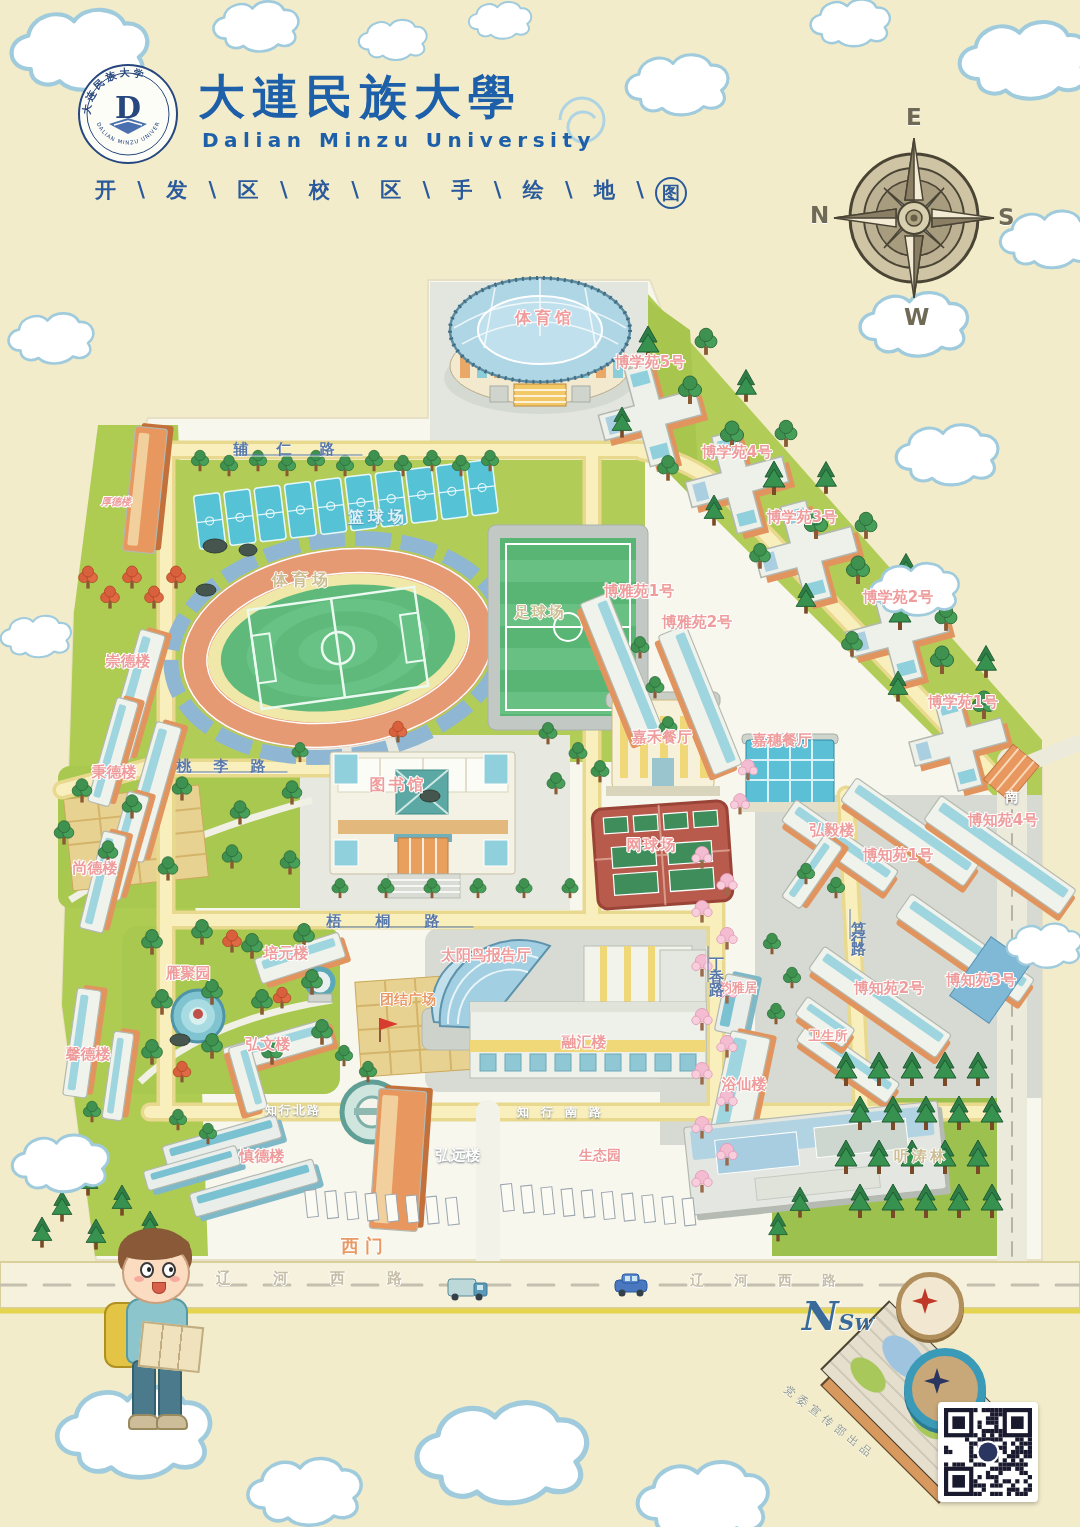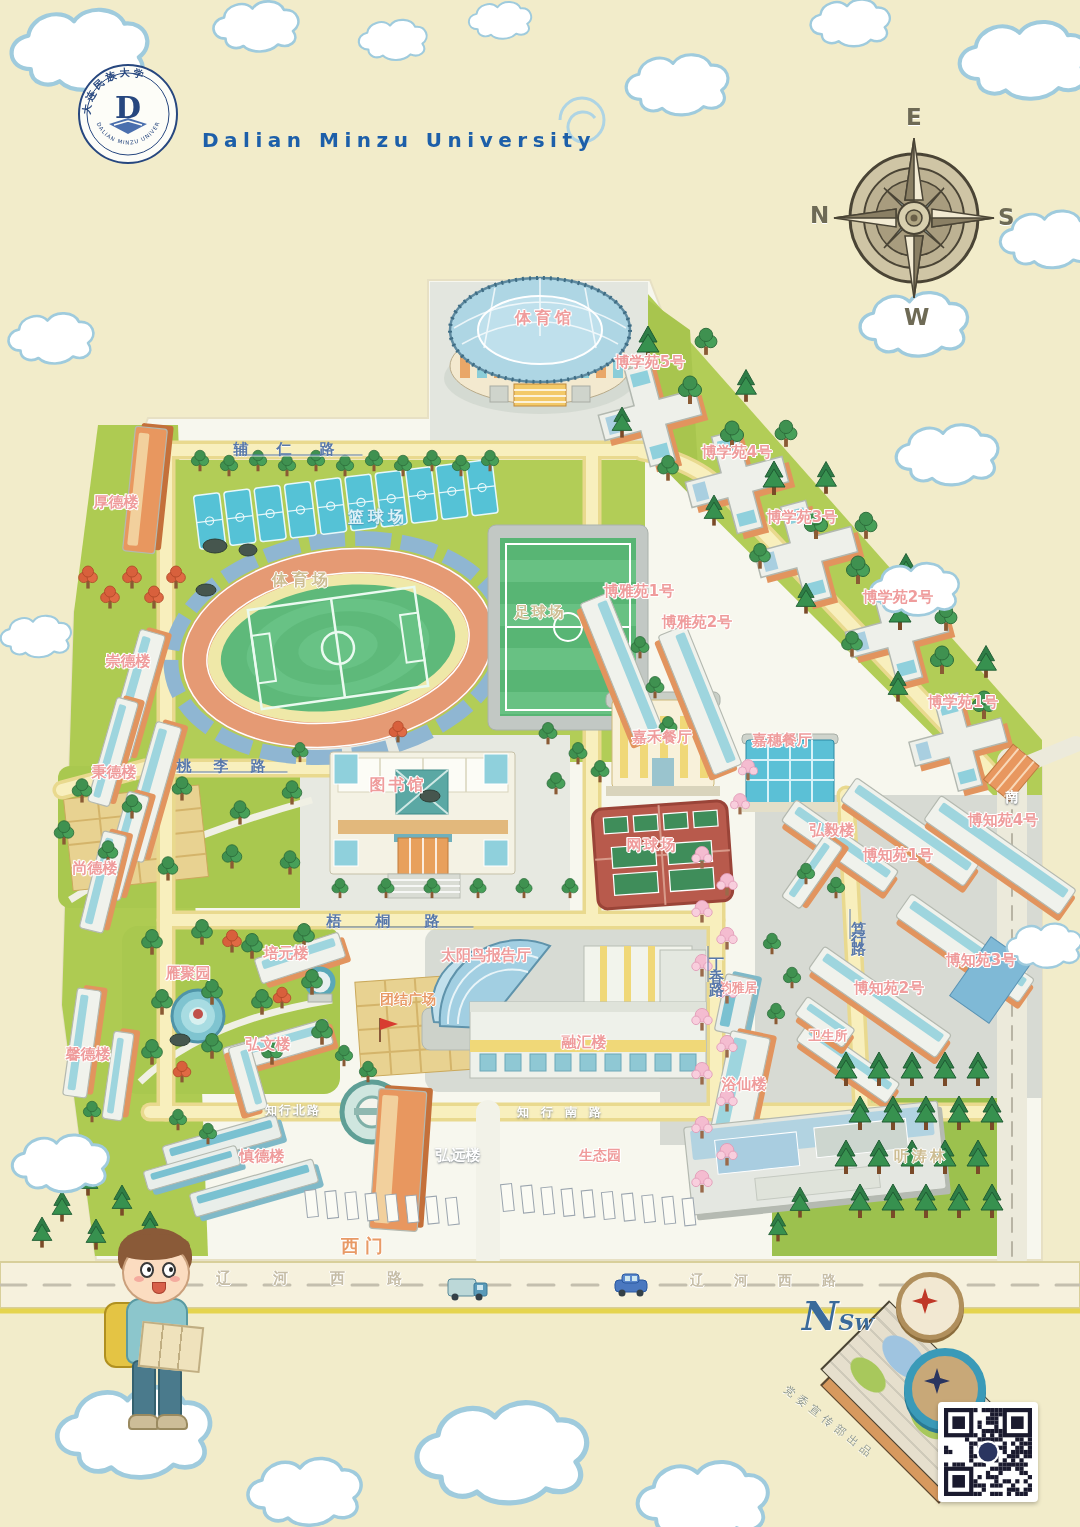--- a/index.html
+++ b/index.html
@@ -885,6 +885,7 @@
       <path d="M33,62 L52,56 L71,62 L52,72 Z" fill="#4a6fae"></path>
       <path d="M38,63 L52,59 M66,63 L52,59" stroke="#fdfdf8" stroke-width="1.5" fill="none"></path>
     </svg>
+    <div id="title-cn">大連民族大學</div>
     <div id="title-en">Dalian Minzu University</div>
   </div>
 

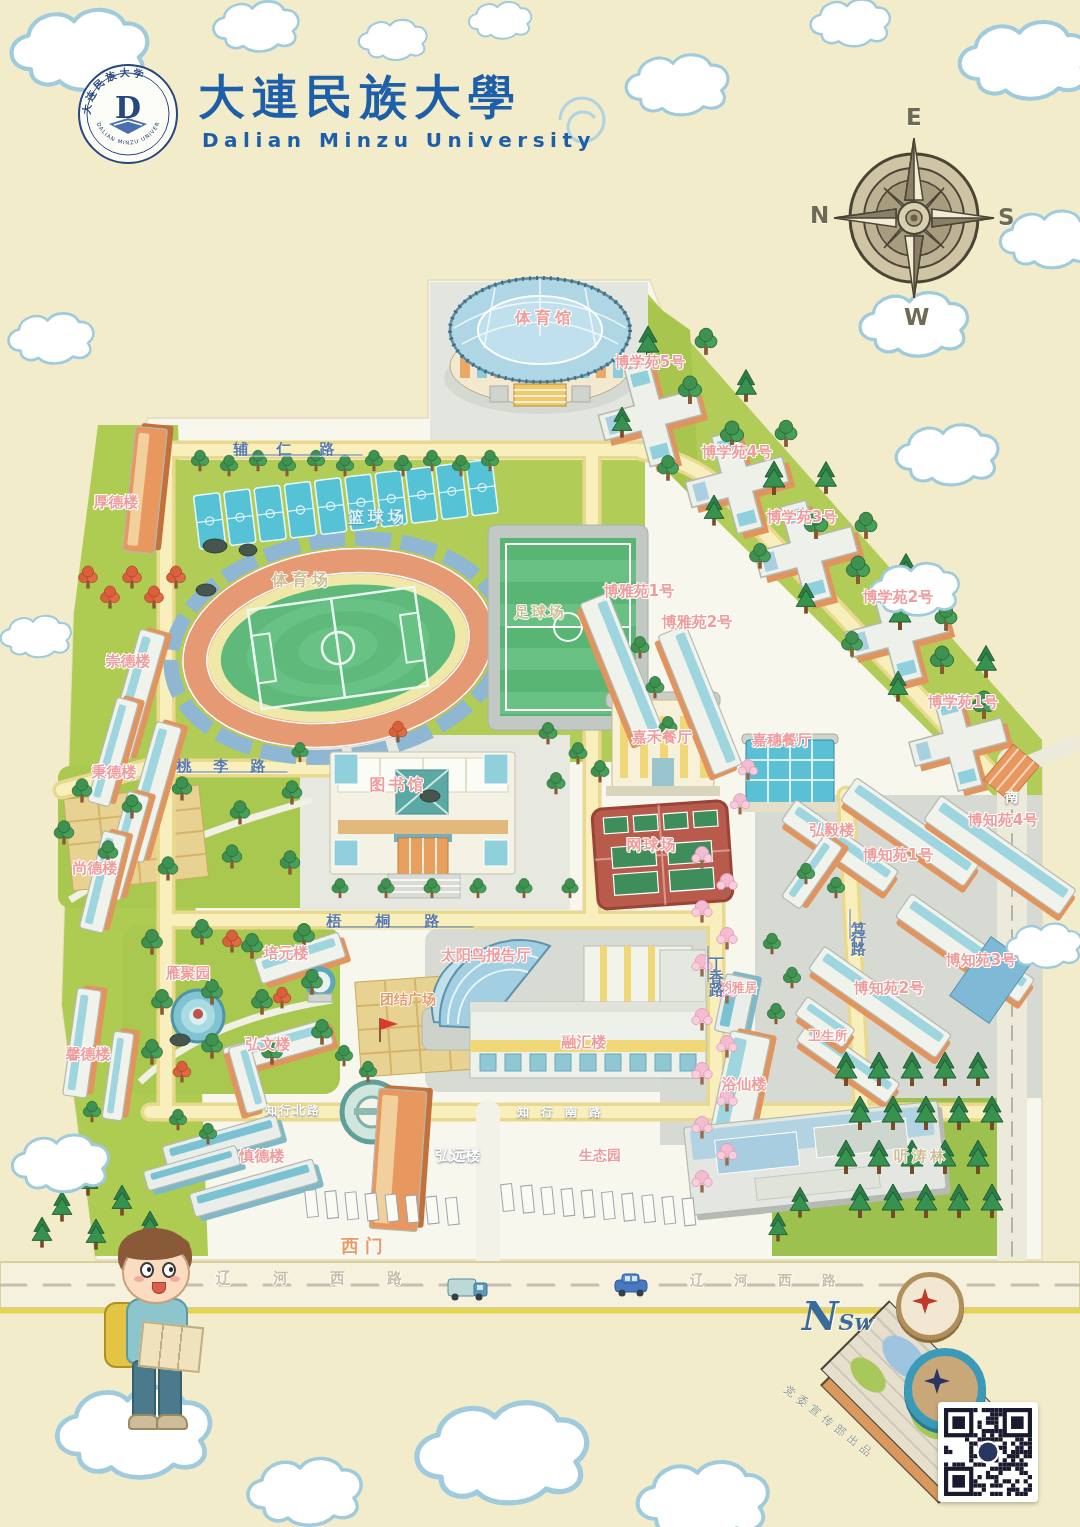--- a/index.html
+++ b/index.html
@@ -887,6 +887,9 @@
     </svg>
     <div id="title-cn">大連民族大學</div>
     <div id="title-en">Dalian Minzu University</div>
+    <div id="slogan">
+      <span>开 \ 发 \ 区 \ 校 \ 区 \ 手 \ 绘 \ 地 \</span><span class="circled">图</span>
+    </div>
   </div>
 
   <div id="compass">

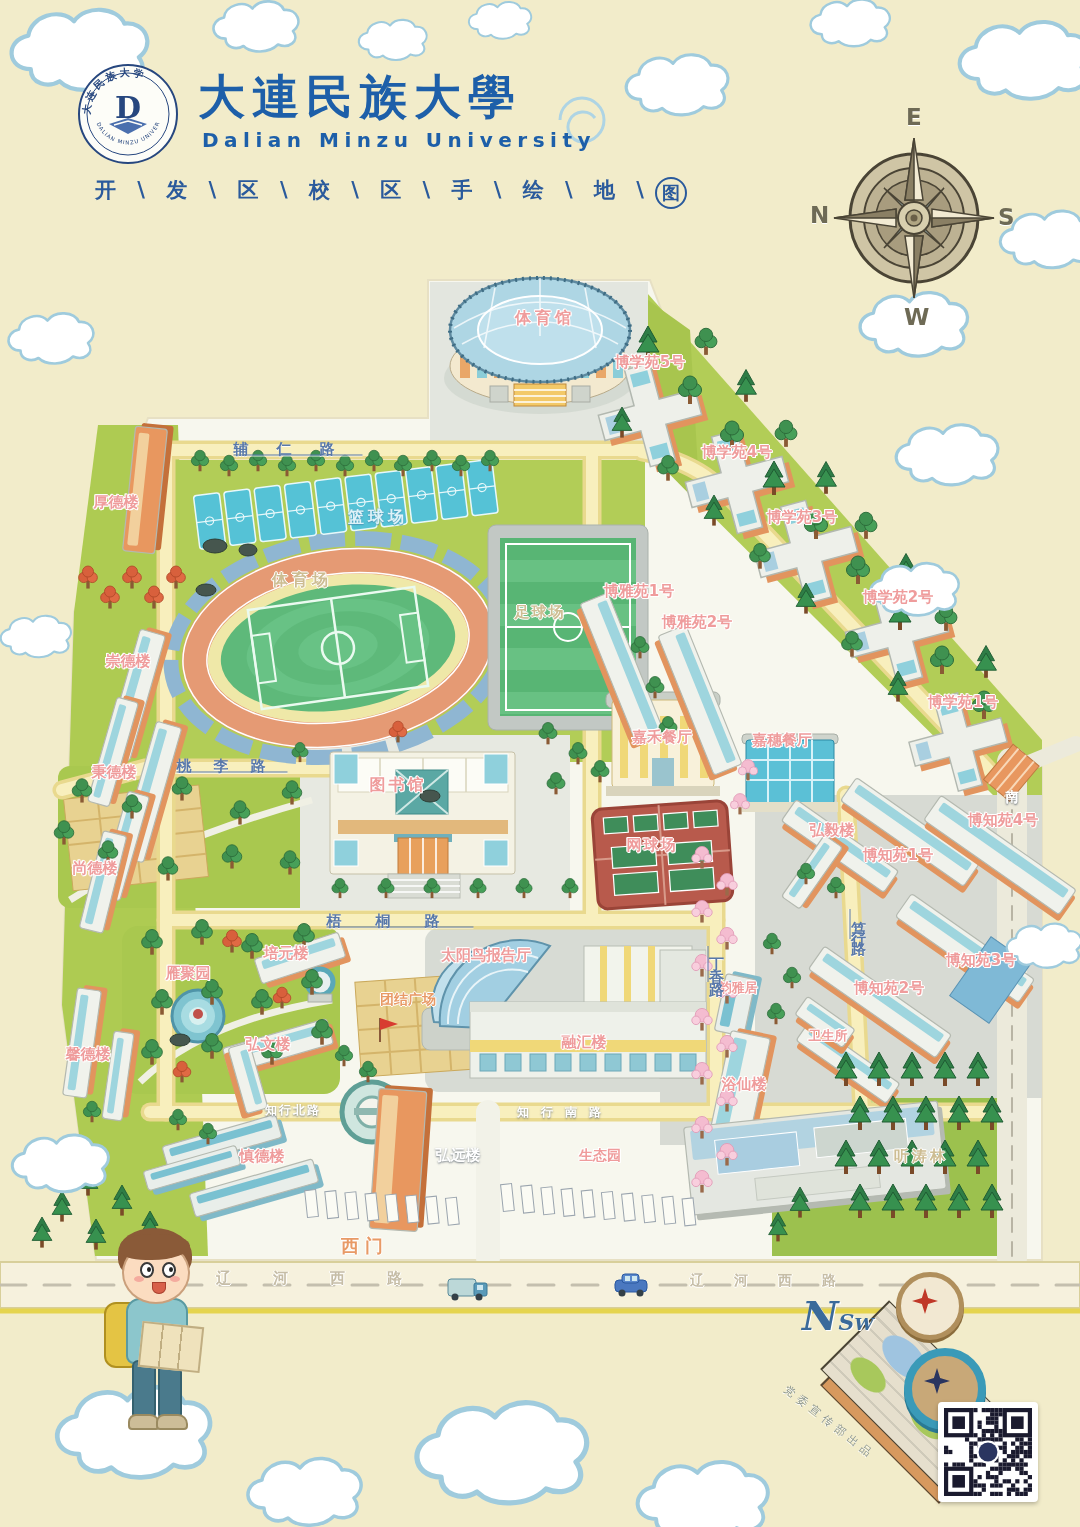--- a/index.html
+++ b/index.html
@@ -822,7 +822,7 @@
       <span class="map-label pink" style="left: 802px; top: 517px; font-size: 15px;">博学苑3号</span>
       <span class="map-label pink" style="left: 898px; top: 597px; font-size: 15px;">博学苑2号</span>
       <span class="map-label pink" style="left: 963px; top: 702px; font-size: 15px;">博学苑1号</span>
-      <span class="map-label pink" style="left: 116px; top: 502px; font-size: 15px;">厚德楼</span>
+      <span class="map-label pink" style="left: 116px; top: 502px; font-size: 10px; font-style: italic;">厚德楼</span>
       <span class="map-label pink" style="left: 128px; top: 661px; font-size: 15px;">崇德楼</span>
       <span class="map-label pink" style="left: 110px; top: 772px; font-size: 15px; padding-left: 8px;">秉德楼</span>
       <span class="map-label pink" style="left: 95px; top: 868px; font-size: 15px;">尚德楼</span>

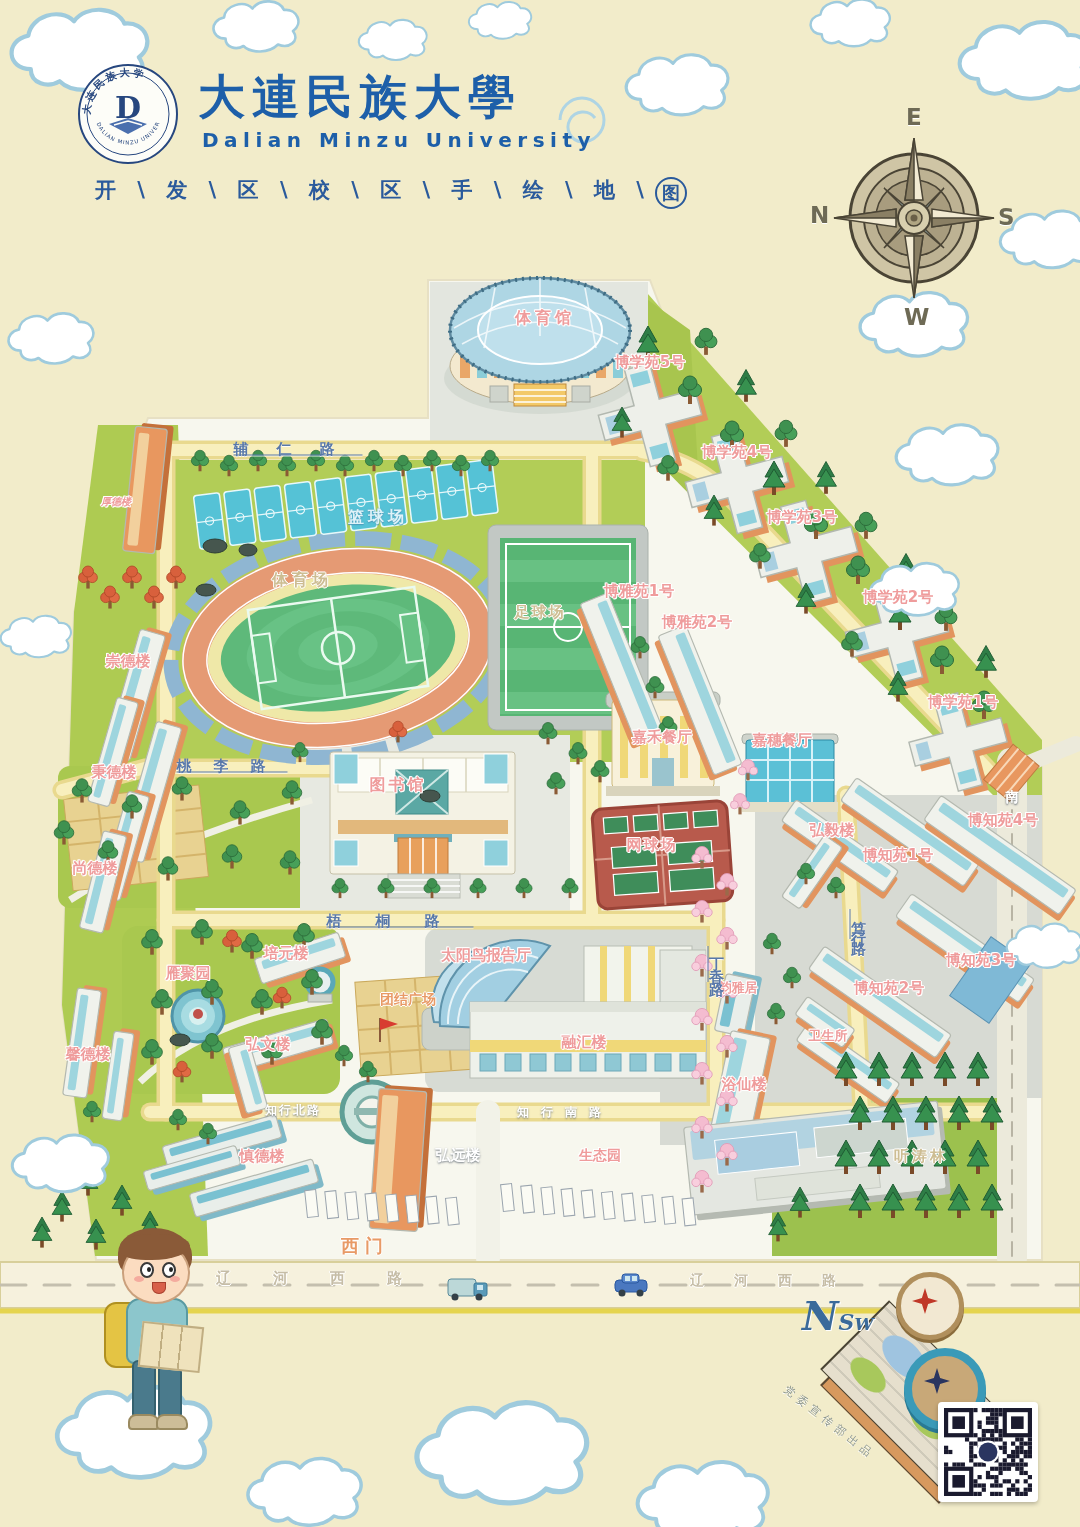--- a/index.html
+++ b/index.html
@@ -849,7 +849,7 @@
       <span class="map-label pink" style="left: 832px; top: 830px; font-size: 15px;">弘毅楼</span>
       <span class="map-label pink" style="left: 898px; top: 855px; font-size: 15px;">博知苑1号</span>
       <span class="map-label pink" style="left: 1003px; top: 820px; font-size: 15px;">博知苑4号</span>
-      <span class="map-label pink" style="left: 981px; top: 960px; font-size: 15px;">博知苑3号</span>
+      <span class="map-label pink" style="left: 981px; top: 980px; font-size: 15px;">博知苑3号</span>
       <span class="map-label pink" style="left: 889px; top: 988px; font-size: 15px;">博知苑2号</span>
       <span class="map-label white" style="left: 458px; top: 1155px; font-size: 15px;">弘远楼</span>
       <span class="map-label pink" style="left: 600px; top: 1155px; font-size: 14px;">生态园</span>

